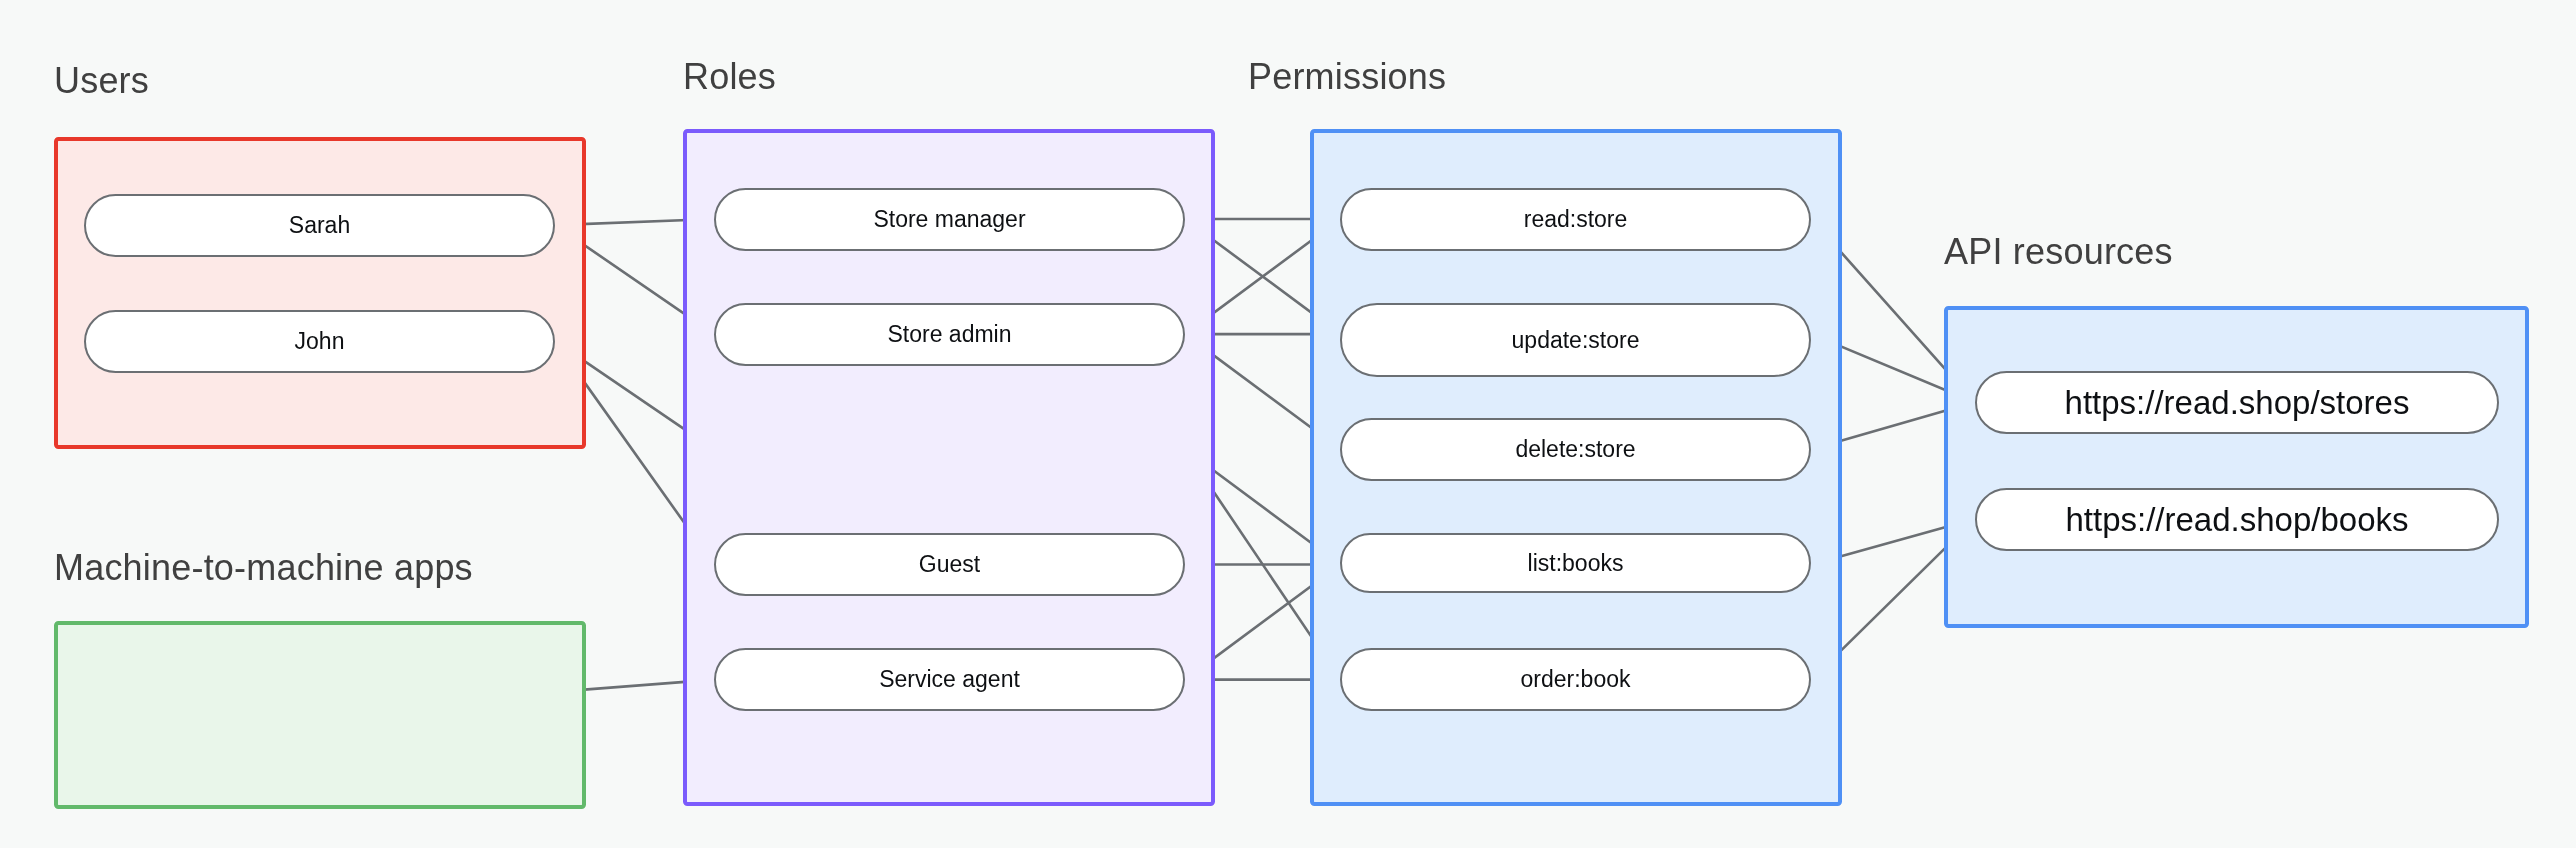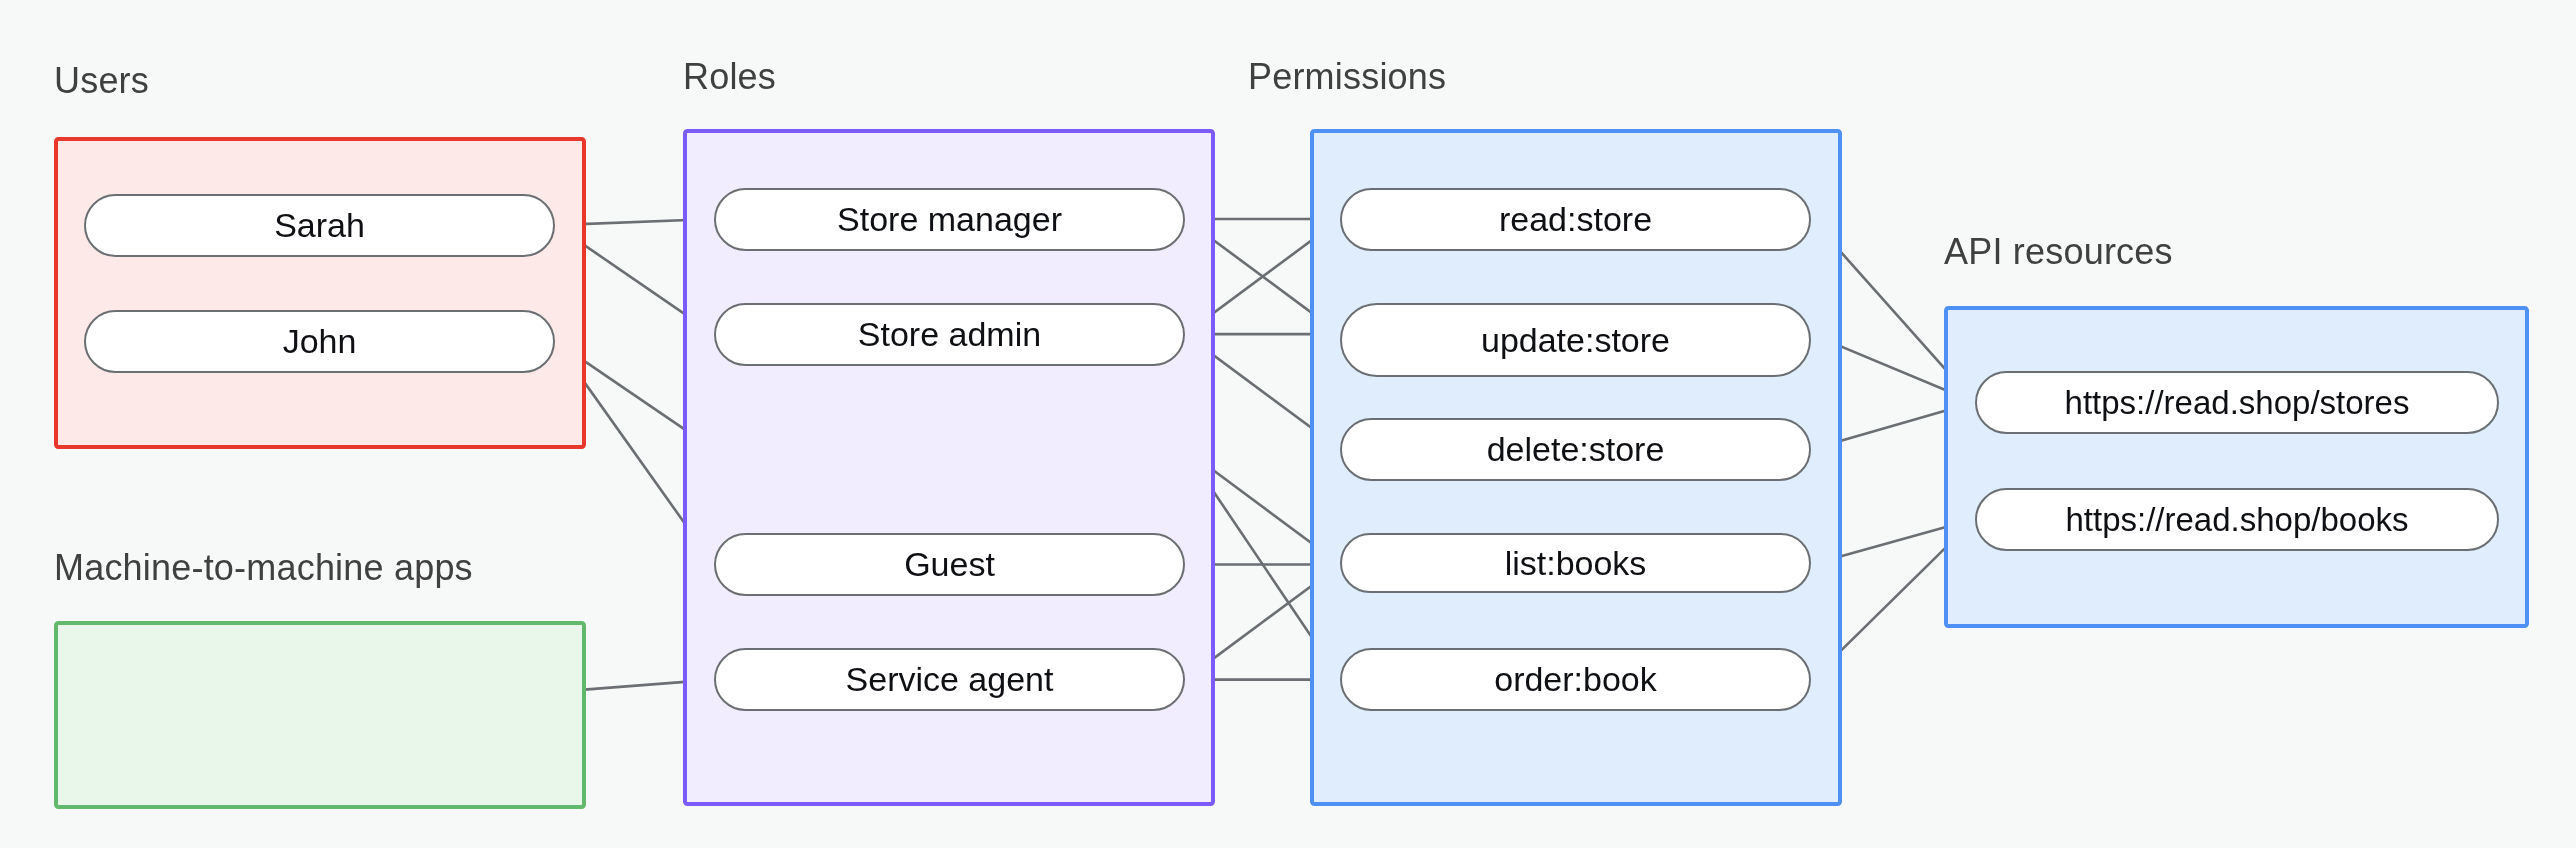--- a/index.html
+++ b/index.html
@@ -34,7 +34,7 @@
     display:flex;
     align-items:center;
     justify-content:center;
-    font-size:34px;
+    font-size:23px;
     color:#0E1013;
     white-space:nowrap;
   }

